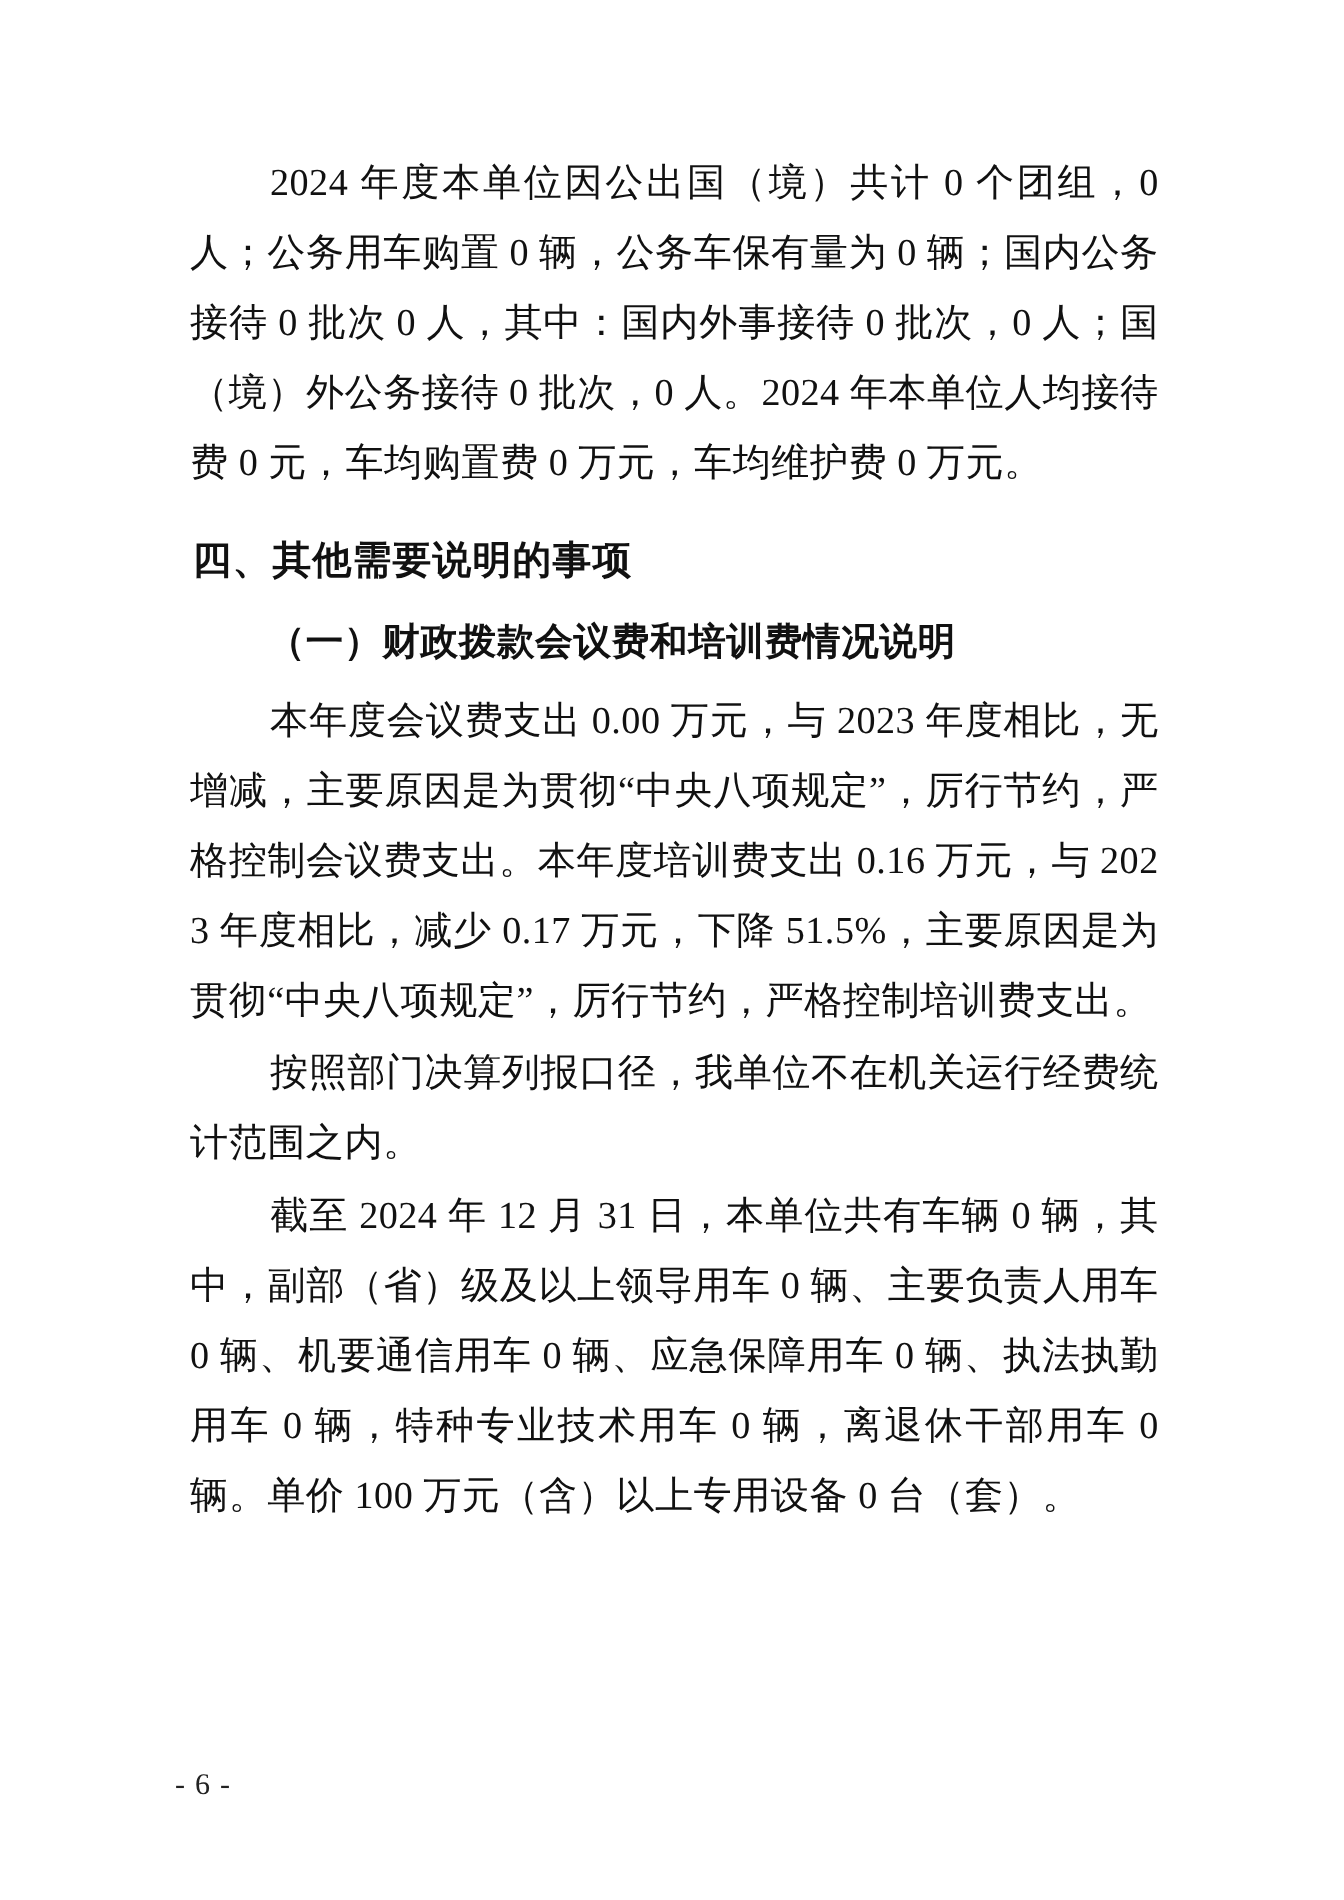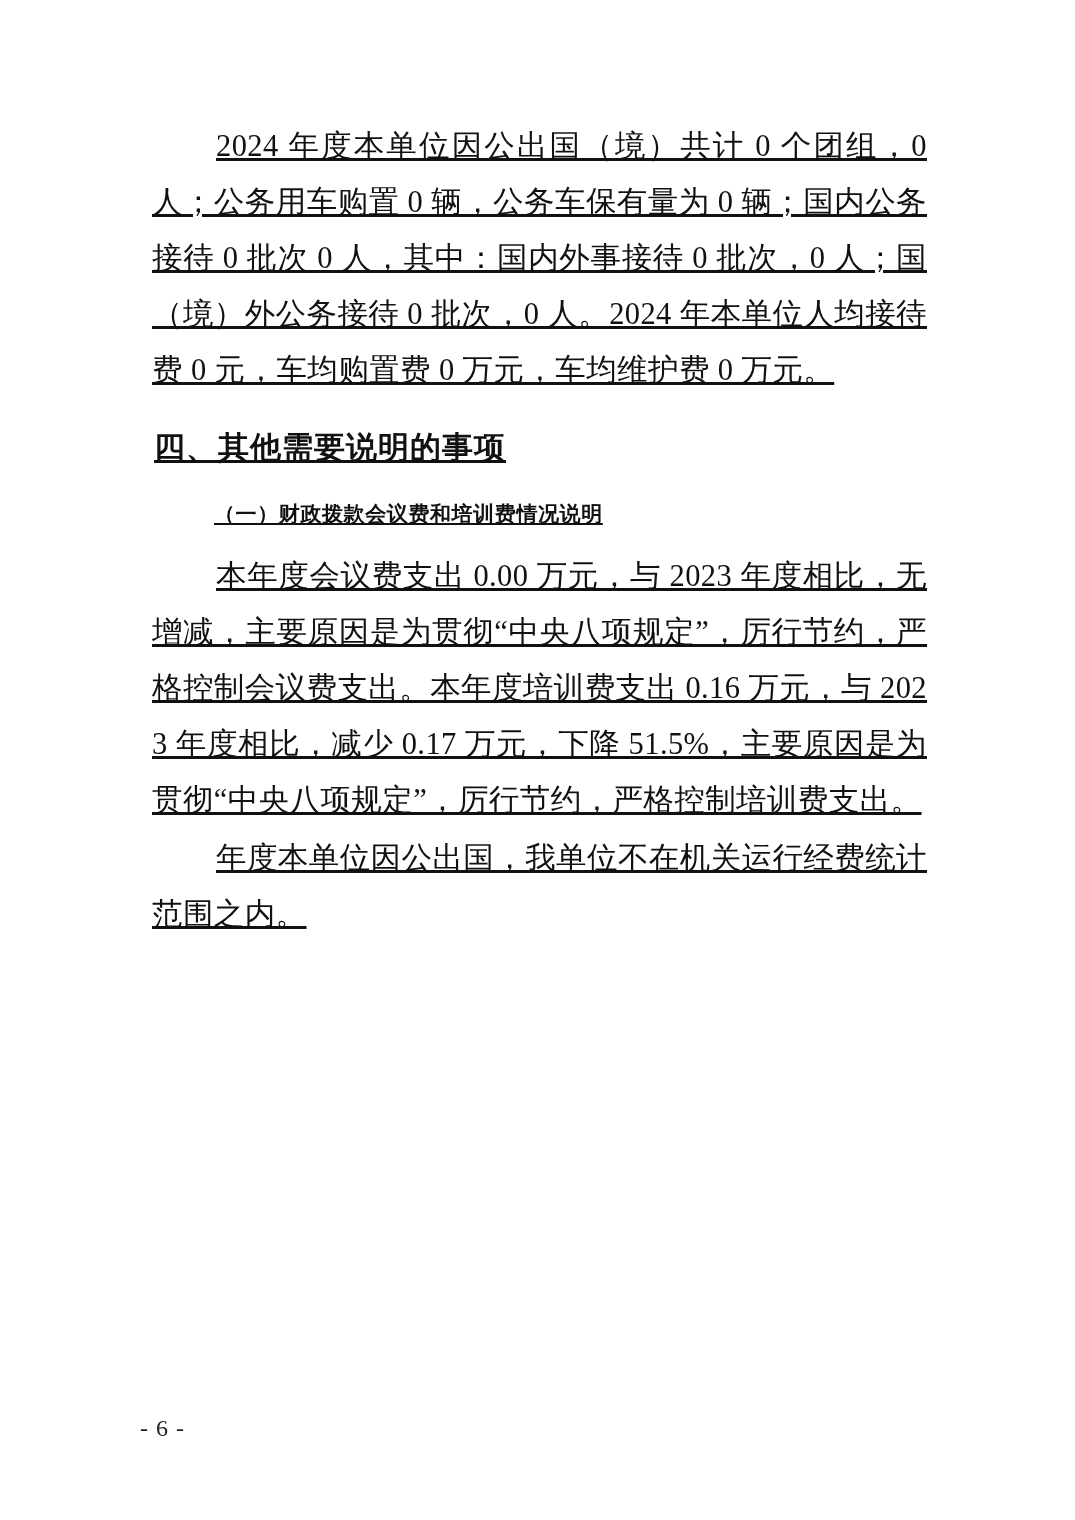--- a/index.html
+++ b/index.html
@@ -21,7 +21,6 @@
     height: 1520px;
     box-sizing: border-box;
     padding: 118px 148px 0 152px;
-    text-decoration: underline;
   }
   .para {
     font-size: 30.5px;

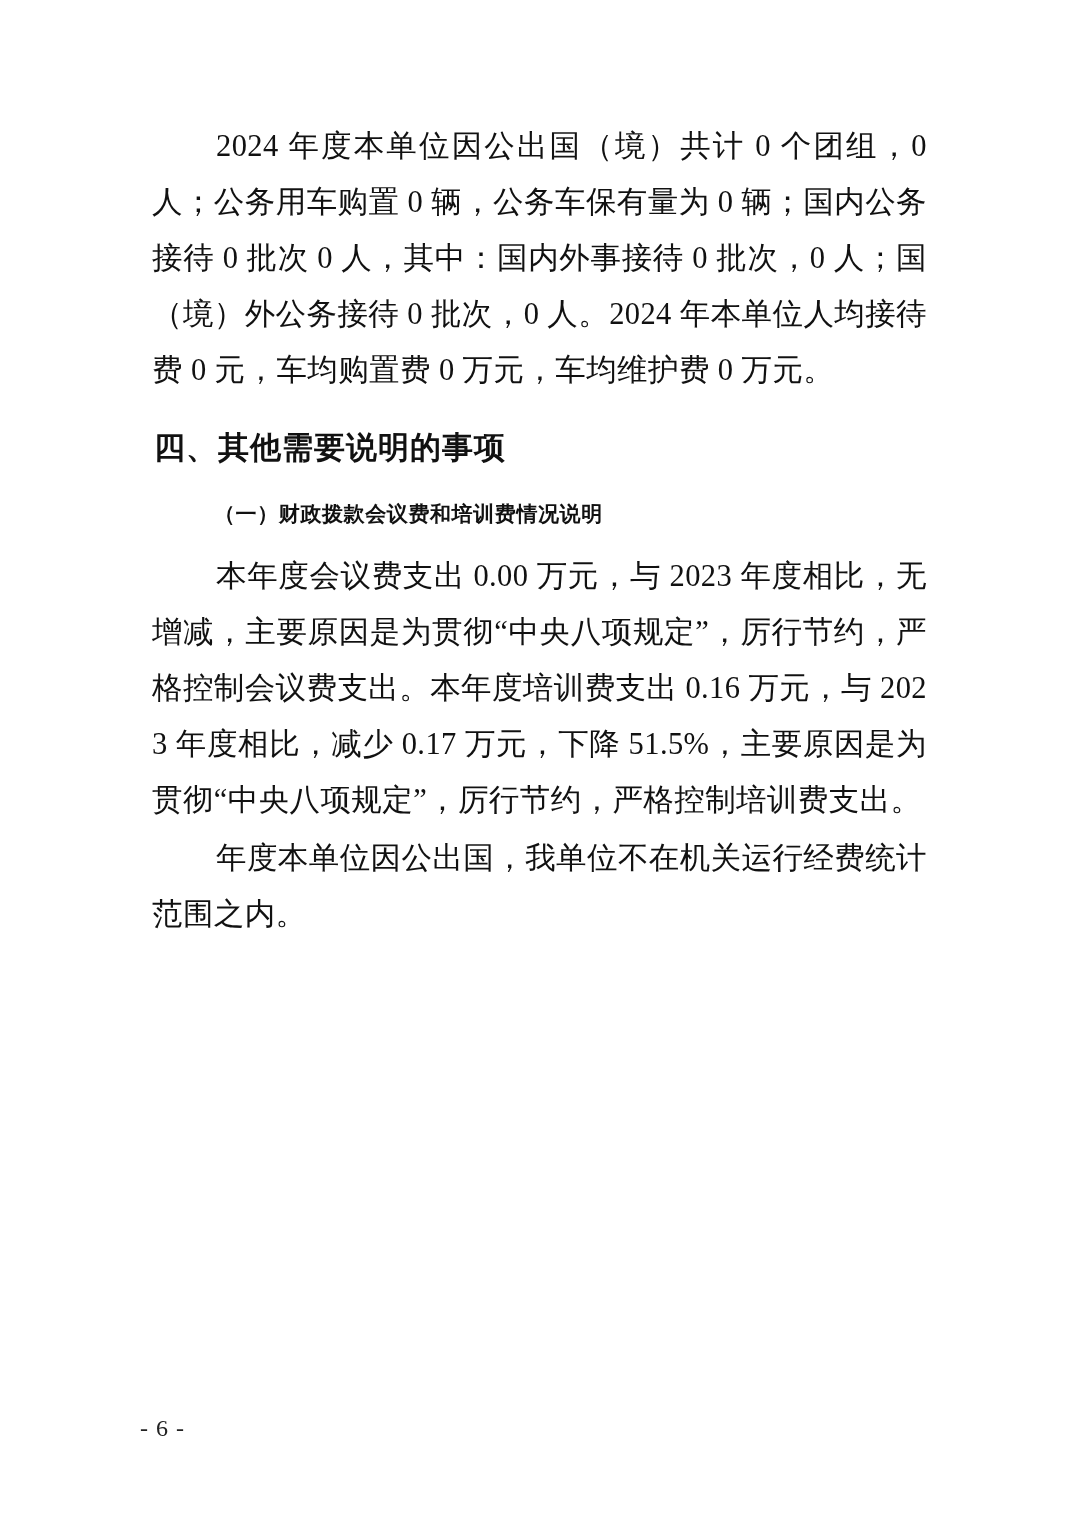--- a/index.html
+++ b/index.html
@@ -43,7 +43,7 @@
     letter-spacing: 1px;
   }
   .heading-2 {
-    font-size: 21px;
+    font-size: 30px;
     line-height: 56px;
     font-weight: bold;
     font-family: "Liberation Sans", "DejaVu Sans", sans-serif;

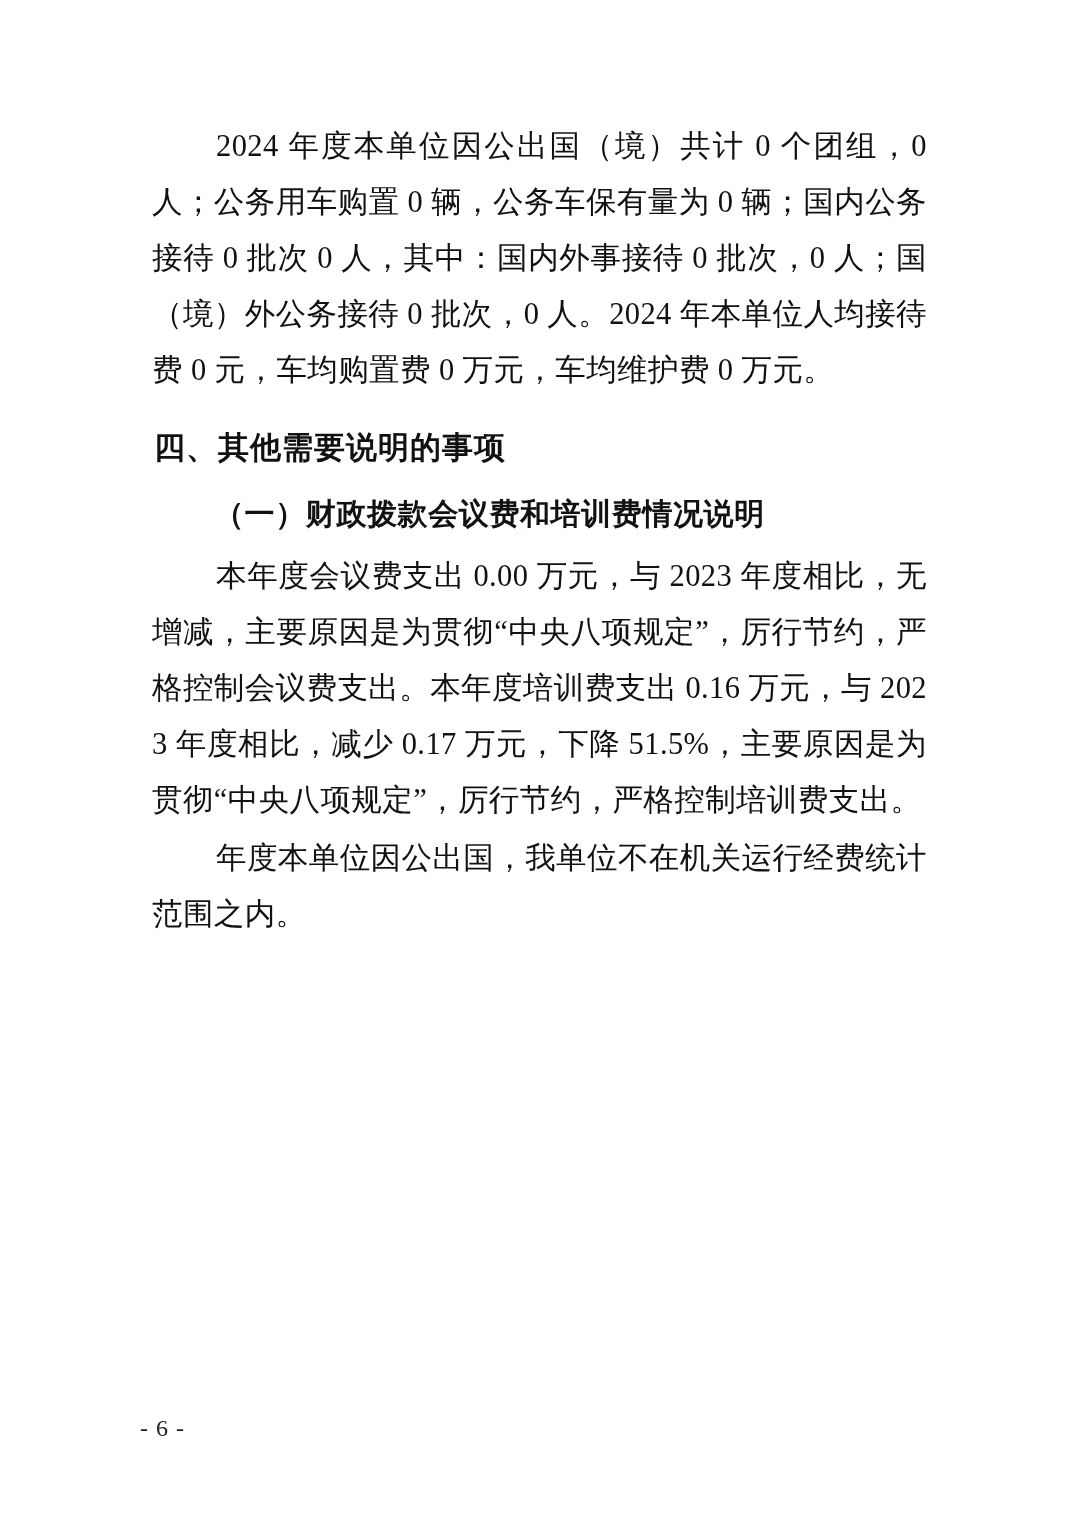--- a/index.html
+++ b/index.html
@@ -78,7 +78,7 @@
   <p class="para indent">本年度会议费支出 0.00 万元，与 2023 年度相比，无增减，主要原因是为贯彻“中央八项规定”，厉行节约，严格控制会议费支出。本年度培训费支出 0.16 万元，与 2023 年度相比，减少 0.17 万元，下降 51.5%，主要原因是为贯彻“中央八项规定”，厉行节约，严格控制培训费支出。</p>
 
 
-  <p class="para indent">年度本单位因公出国，我单位不在机关运行经费统计范围之内。</p>
+  <p class="para indent">按照部门决算列报口径，我单位不在机关运行经费统计范围之内。</p>
 
 
 

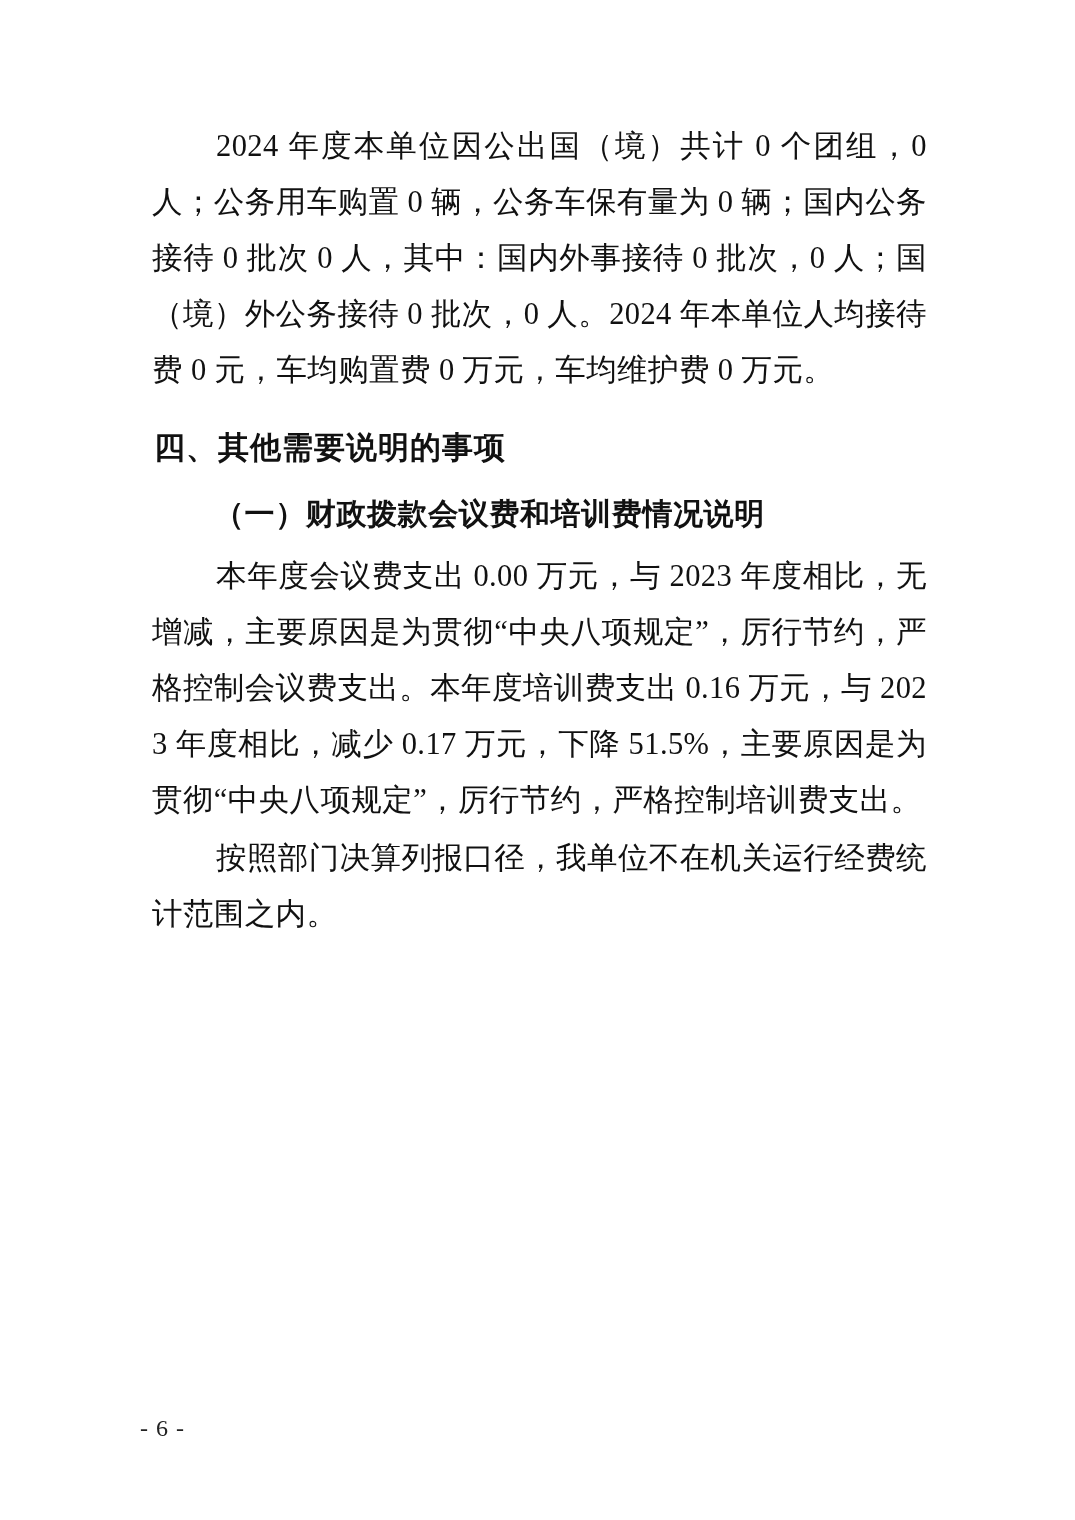--- a/index.html
+++ b/index.html
@@ -81,6 +81,7 @@
   <p class="para indent">按照部门决算列报口径，我单位不在机关运行经费统计范围之内。</p>
 
 
+  <p class="para indent">截至 2024 年 12 月 31 日，本单位共有车辆 0 辆，其中，副部（省）级及以上领导用车 0 辆、主要负责人用车 0 辆、机要通信用车 0 辆、应急保障用车 0 辆、执法执勤用车 0 辆，特种专业技术用车 0 辆，离退休干部用车 0 辆。单价 100 万元（含）以上专用设备 0 台（套）。</p>
 
 
   <div class="footer">- 6 -</div>

